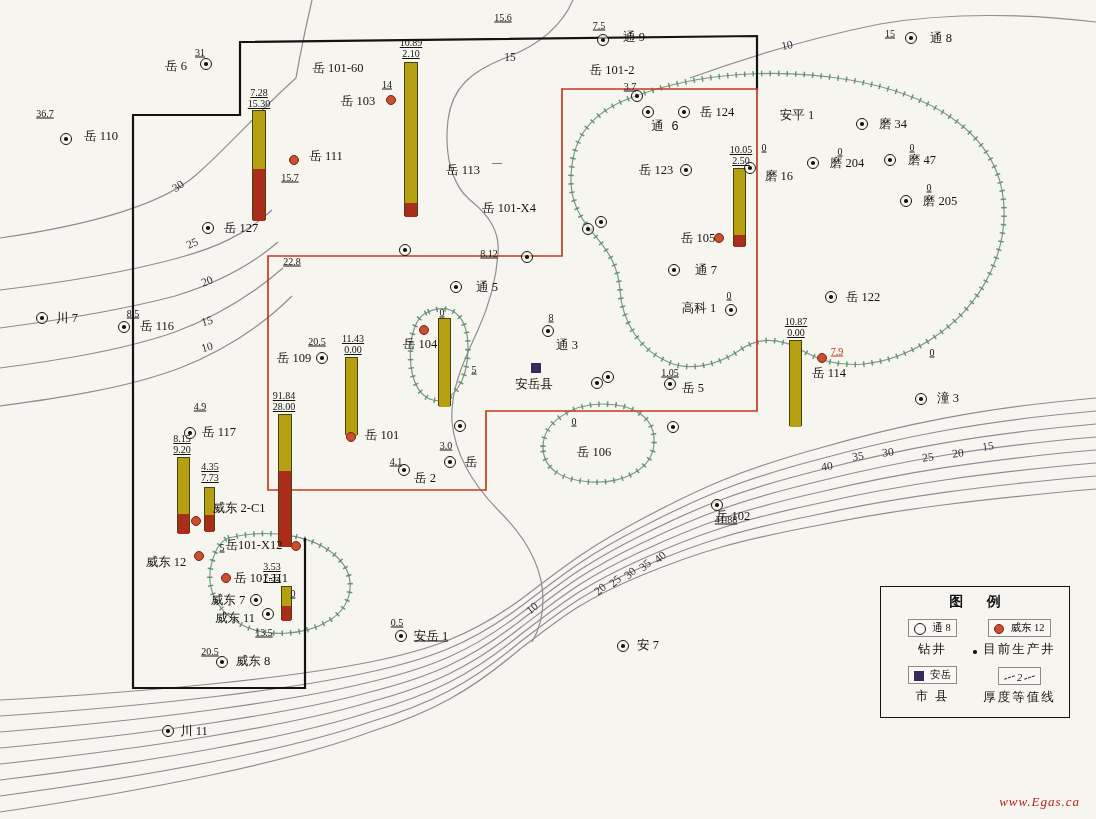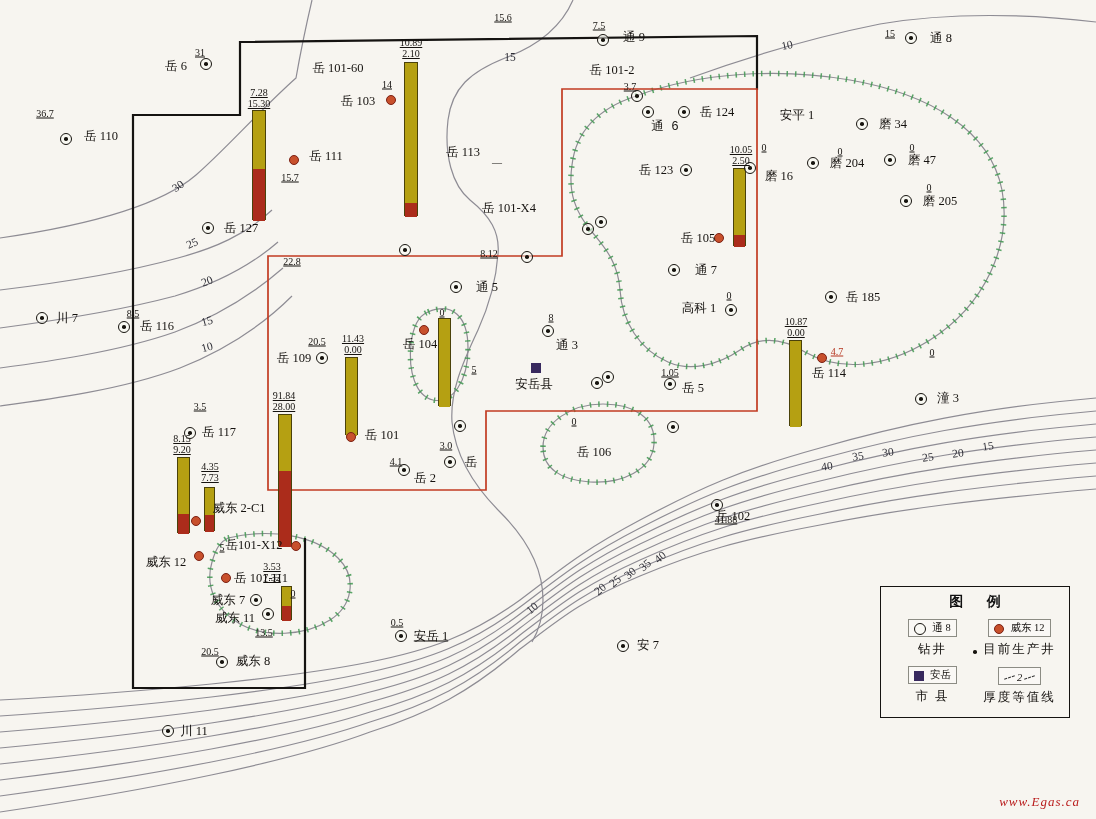--- a/index.html
+++ b/index.html
@@ -136,7 +136,7 @@
       <div class="well-label" style="left: 779px; top: 176px;">磨 16</div>
       <div class="sym d" style="left: 686px; top: 170px;"></div>
       <div class="well-label" style="left: 656px; top: 170px;">岳 123</div>
-      <div class="well-label" style="left: 463px; top: 152px;">岳 113</div>
+      <div class="well-label" style="left: 463px; top: 170px;">岳 113</div>
       <div class="well-label" style="left: 509px; top: 208px;">岳 101-X4</div>
       <div class="sym d" style="left: 208px; top: 228px;"></div>
       <div class="well-label" style="left: 241px; top: 228px;">岳 127</div>

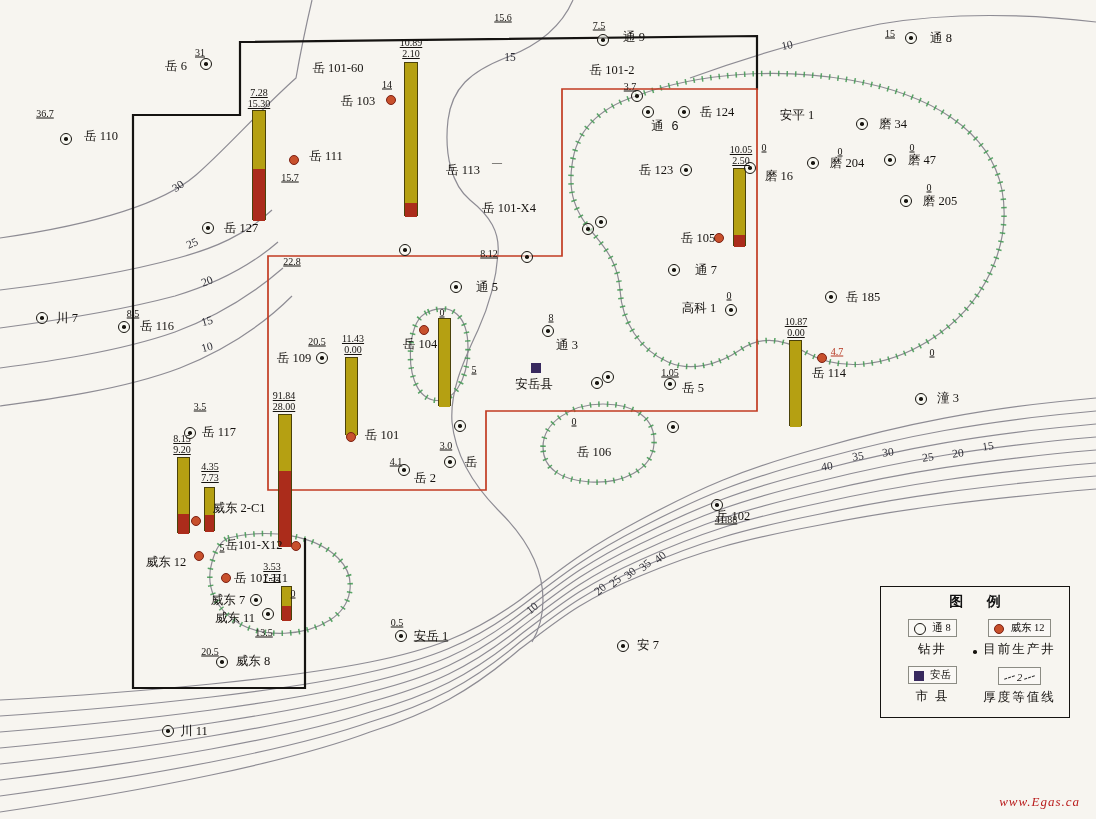--- a/index.html
+++ b/index.html
@@ -161,7 +161,7 @@
       <div class="sym d" style="left: 731px; top: 310px;"></div>
       <div class="well-label" style="left: 699px; top: 308px;">高科 1</div>
       <div class="sym d" style="left: 831px; top: 297px;"></div>
-      <div class="well-label" style="left: 863px; top: 297px;">岳 185</div>
+      <div class="well-label" style="left: 863px; top: 297px;">岳 122</div>
       <div class="sym p" style="left: 822px; top: 358px;"></div>
       <div class="well-label" style="left: 829px; top: 373px;">岳 114</div>
       <div class="sym d" style="left: 921px; top: 399px;"></div>

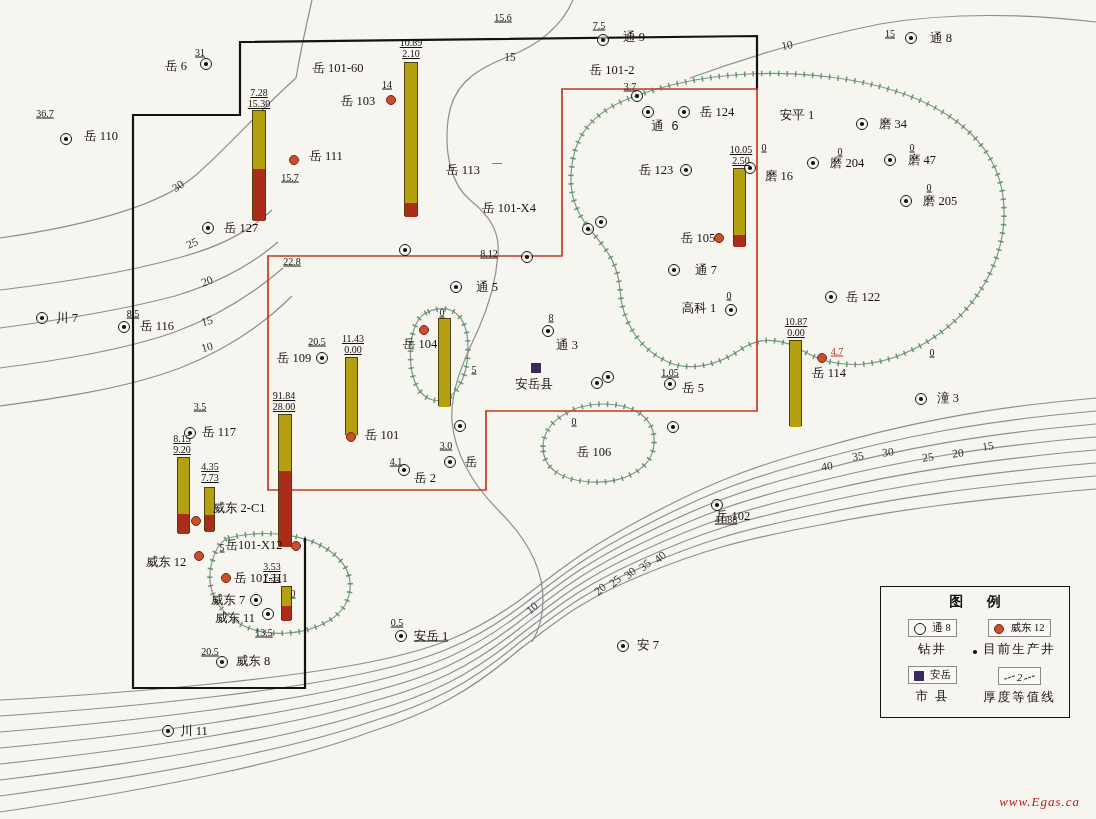--- a/index.html
+++ b/index.html
@@ -230,7 +230,7 @@
       <div class="val ul" style="left: 729px; top: 295px;">0</div>
       <div class="val ul" style="left: 670px; top: 372px;">1.05</div>
       <div class="val ul" style="left: 932px; top: 352px;">0</div>
-      <div class="val ul red" style="left: 837px; top: 351px;">4.7</div>
+      <div class="val ul red" style="left: 837px; top: 351px;">7.9</div>
       <div class="val ul" style="left: 574px; top: 421px;">0</div>
       <div class="val ul" style="left: 200px; top: 406px;">3.5</div>
       <div class="val ul" style="left: 396px; top: 461px;">4.1</div>

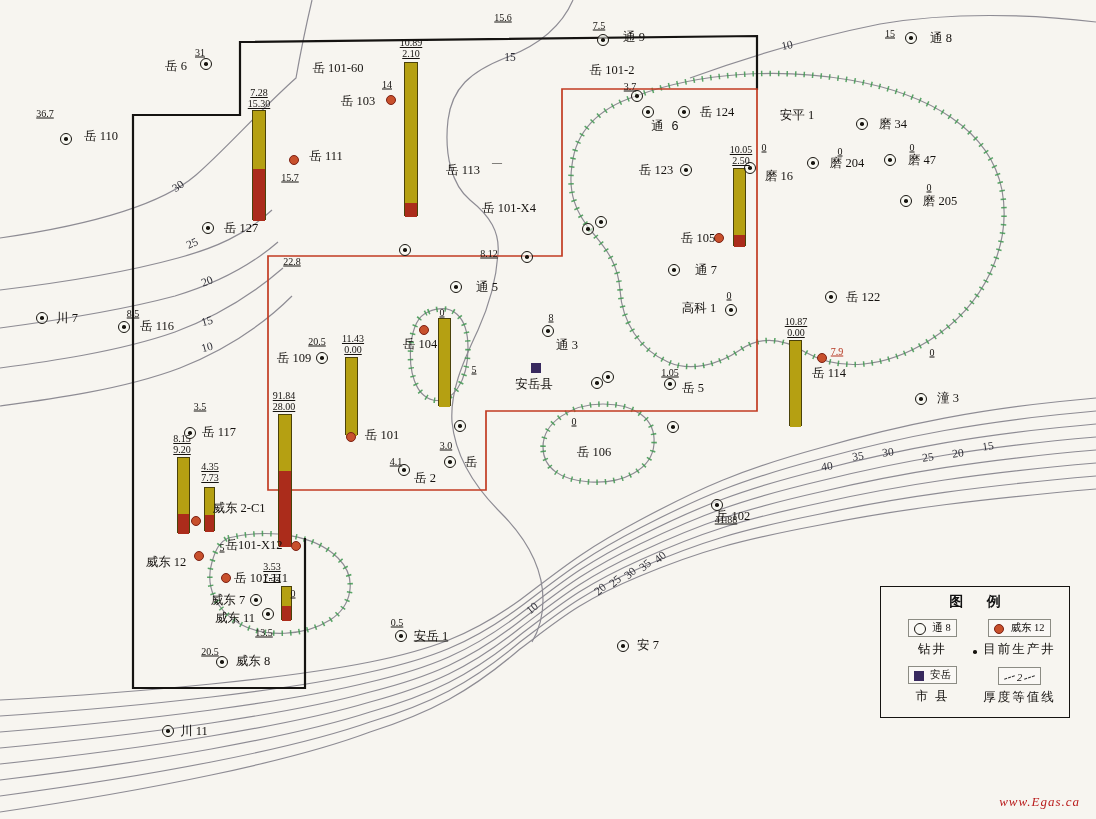--- a/index.html
+++ b/index.html
@@ -232,7 +232,7 @@
       <div class="val ul" style="left: 932px; top: 352px;">0</div>
       <div class="val ul red" style="left: 837px; top: 351px;">7.9</div>
       <div class="val ul" style="left: 574px; top: 421px;">0</div>
-      <div class="val ul" style="left: 200px; top: 406px;">3.5</div>
+      <div class="val ul" style="left: 200px; top: 406px;">4.9</div>
       <div class="val ul" style="left: 396px; top: 461px;">4.1</div>
       <div class="val ul" style="left: 446px; top: 445px;">3.0</div>
       <div class="val ul" style="left: 222px; top: 547px;">5</div>

